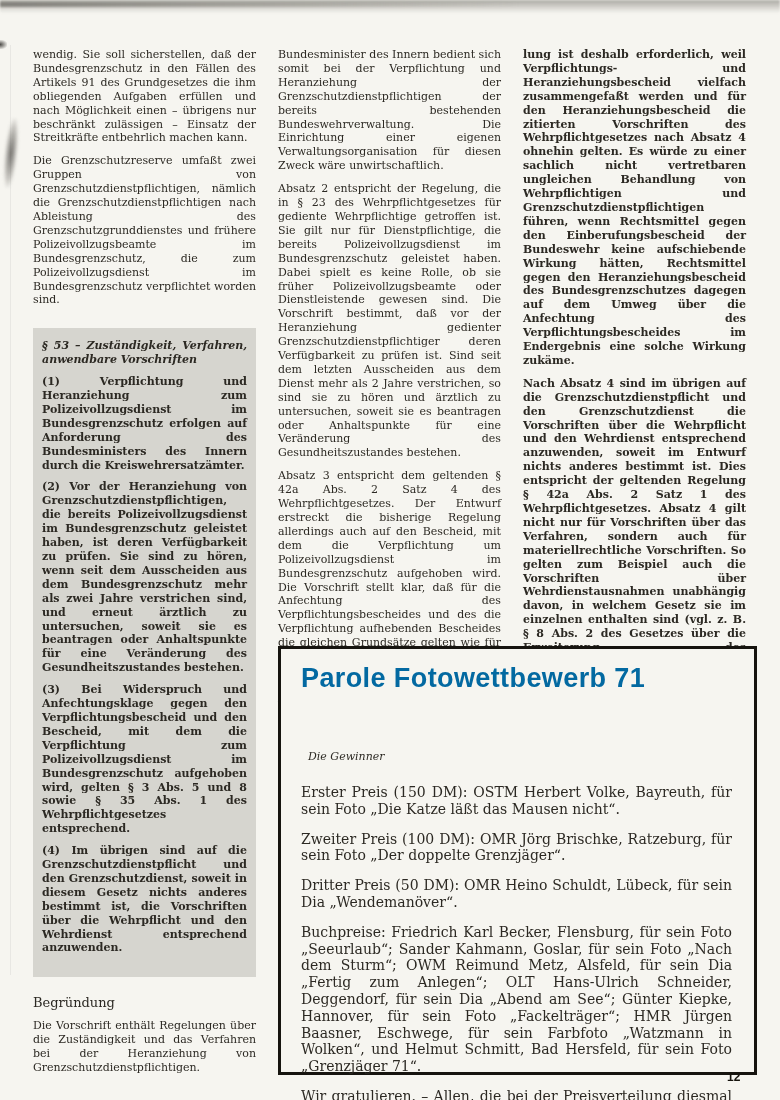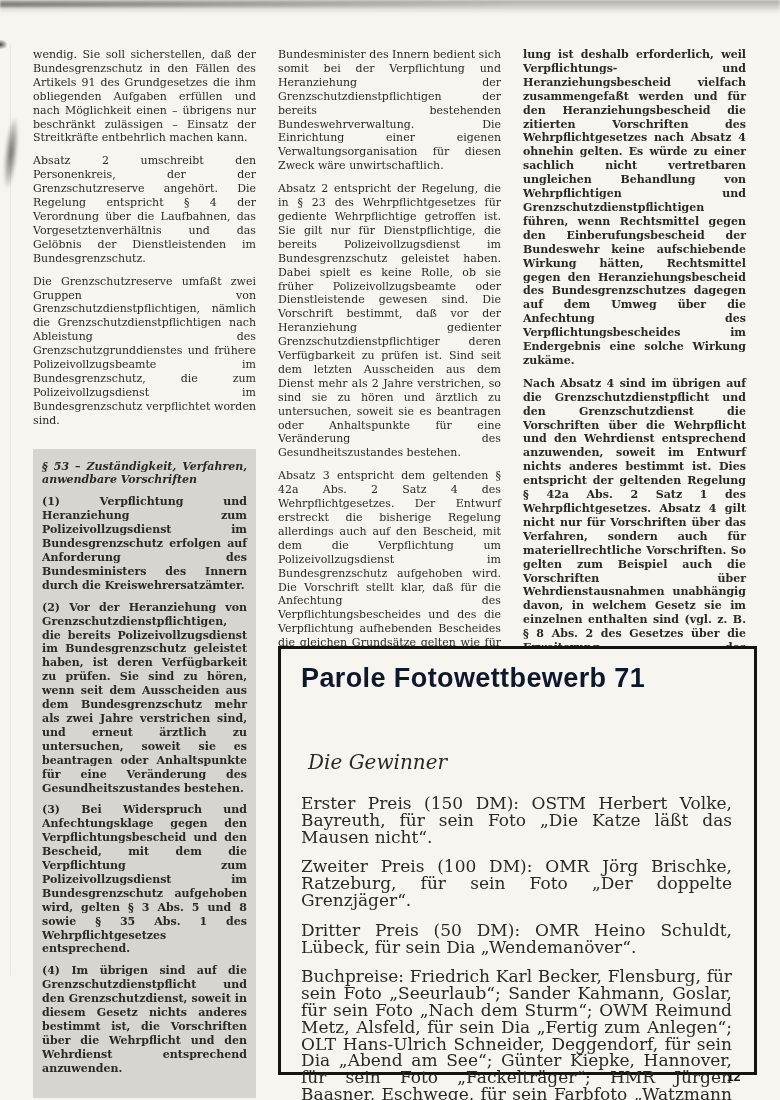--- a/index.html
+++ b/index.html
@@ -91,7 +91,6 @@
 
   <div class="col col-1 bodytext">
     <p class="para">wendig. Sie soll sicherstellen, daß der Bundesgrenzschutz in den Fällen des Artikels 91 des Grundgesetzes die ihm obliegenden Aufgaben erfüllen und nach Möglichkeit einen – übrigens nur beschränkt zulässigen – Einsatz der Streitkräfte entbehrlich machen kann.</p>
-    <p class="para">Absatz 2 umschreibt den Personenkreis, der der Grenzschutzreserve angehört. Die Regelung entspricht § 4 der Verordnung über die Laufbahnen, das Vorgesetztenverhältnis und das Gelöbnis der Dienstleistenden im Bundesgrenzschutz.</p>
     <p class="para">Die Grenzschutzreserve umfaßt zwei Gruppen von Grenzschutzdienstpflichtigen, nämlich die Grenzschutzdienstpflichtigen nach Ableistung des Grenzschutzgrunddienstes und frühere Polizeivollzugsbeamte im Bundesgrenzschutz, die zum Polizeivollzugsdienst im Bundesgrenzschutz verpflichtet worden sind.</p>
 
     <div class="law-box">

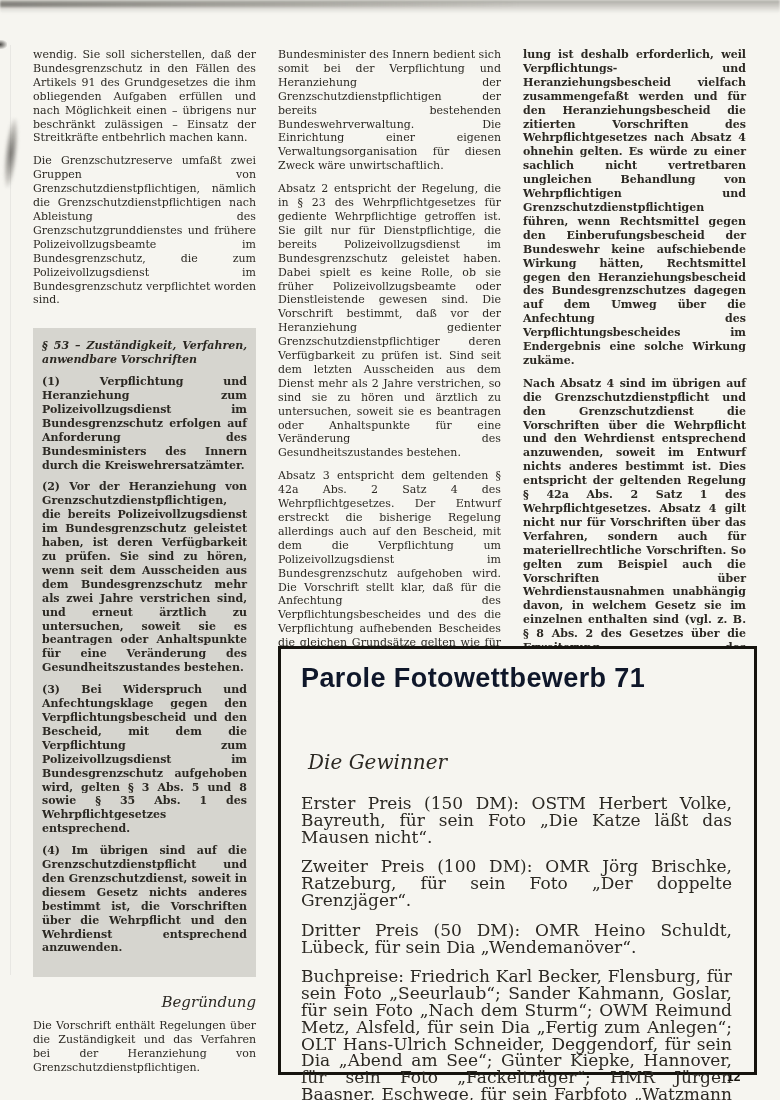--- a/index.html
+++ b/index.html
@@ -63,7 +63,7 @@
   }
   .contest-title {
     font-family:"Liberation Sans", sans-serif; font-weight:bold;
-    font-size:27px; letter-spacing:.4px; color:#0f172a; margin:2px 0 0 0;
+    font-size:27px; letter-spacing:.4px; color:#0369a1; margin:2px 0 0 0;
   }
   .contest-subtitle {
     font-family:"DejaVu Serif", serif; font-style:italic;

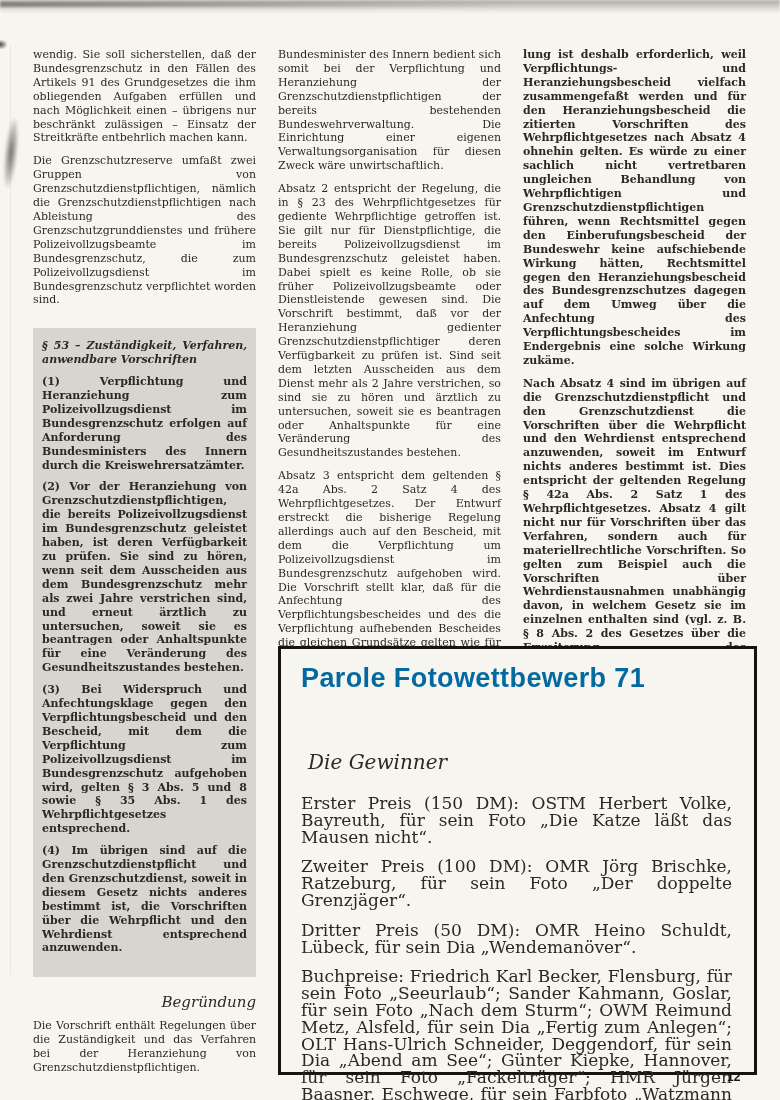--- a/index.html
+++ b/index.html
@@ -67,7 +67,7 @@
   }
   .contest-subtitle {
     font-family:"DejaVu Serif", serif; font-style:italic;
-    font-size:20px; color:#2c2923; margin:56px 0 0 7px;
+    font-size:11px; color:#2c2923; margin:56px 0 0 7px;
   }
   .contest-body { margin-top:21px; }
   .contest-body p.para { font-size:17px; line-height:16.8px; margin:0 0 13px 0; }

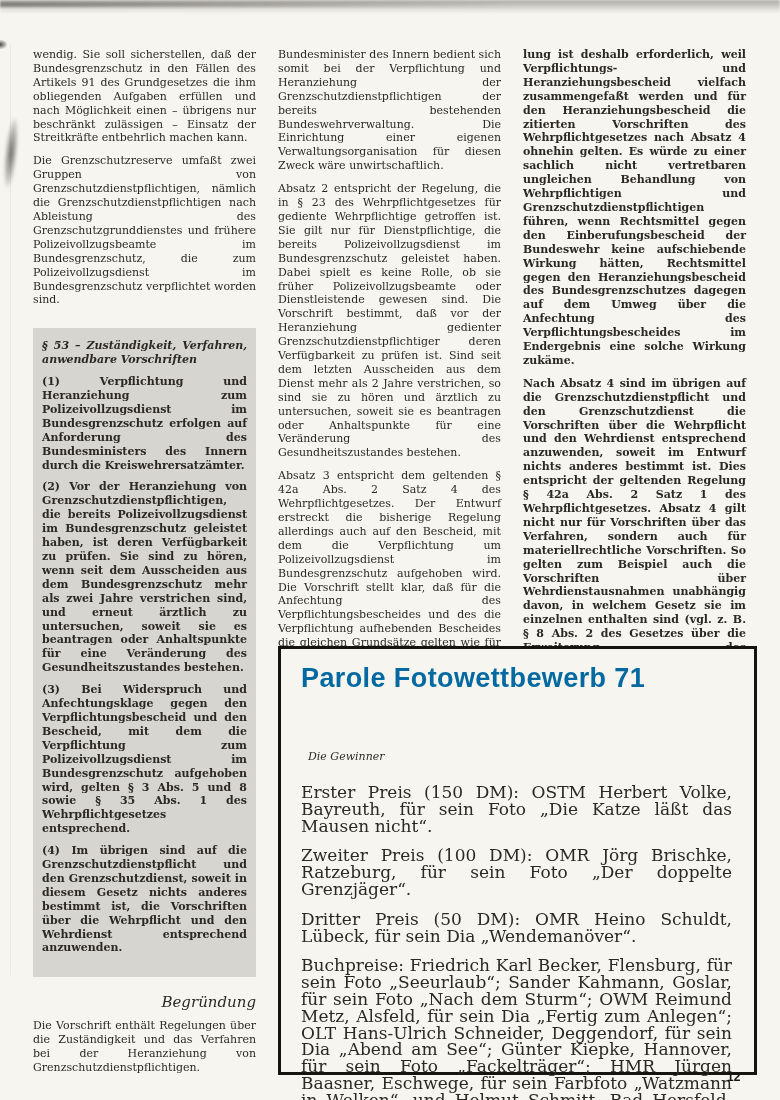--- a/index.html
+++ b/index.html
@@ -70,7 +70,7 @@
     font-size:11px; color:#2c2923; margin:56px 0 0 7px;
   }
   .contest-body { margin-top:21px; }
-  .contest-body p.para { font-size:17px; line-height:16.8px; margin:0 0 13px 0; }
+  .contest-body p.para { font-size:14px; line-height:16.8px; margin:0 0 13px 0; }
 
   .page-number {
     position:absolute; left:727px; top:1070px;

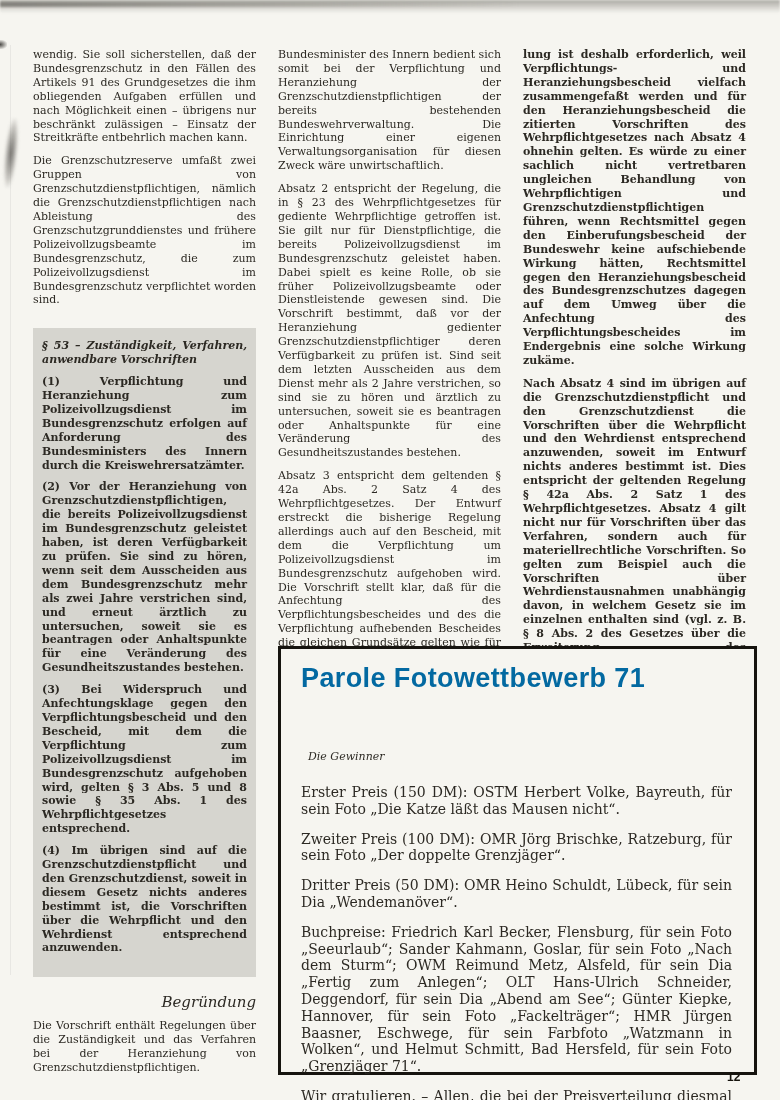--- a/index.html
+++ b/index.html
@@ -54,7 +54,7 @@
   .law-box p.para { margin-bottom:8px;font-weight:bold; }
   .law-box p.para:last-child { margin-bottom:12px; }
 
-  .begruendung-heading { font-style:italic; font-size:15px; margin:0 0 11px 0; text-align:right; }
+  .begruendung-heading { font-size:13px; margin:0 0 11px 0; text-align:left; }
 
   .contest-box {
     position:absolute; left:278px; top:646px; width:479px; height:429px;

